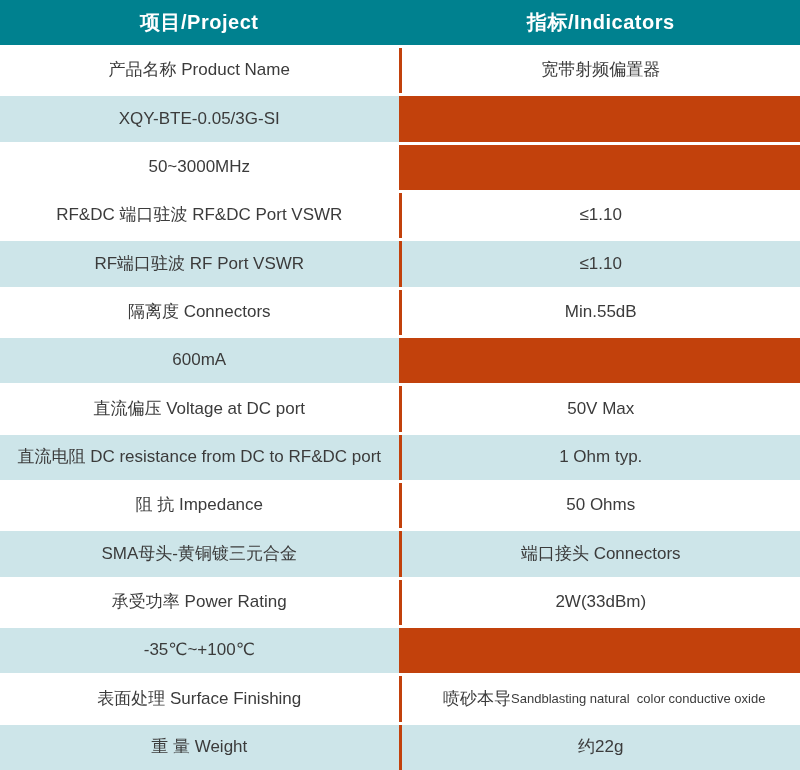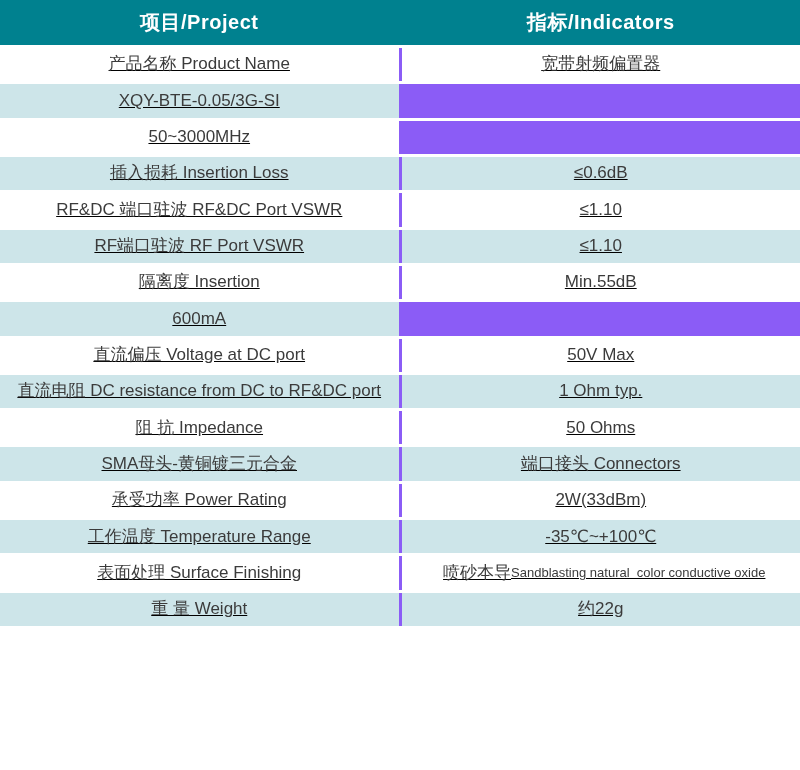--- a/index.html
+++ b/index.html
@@ -10,7 +10,7 @@
   }
   .spec-table {
     width: 800px;
-    height: 626px;
+    height: 770px;
     display: flex;
     flex-direction: column;
     gap: 3px;

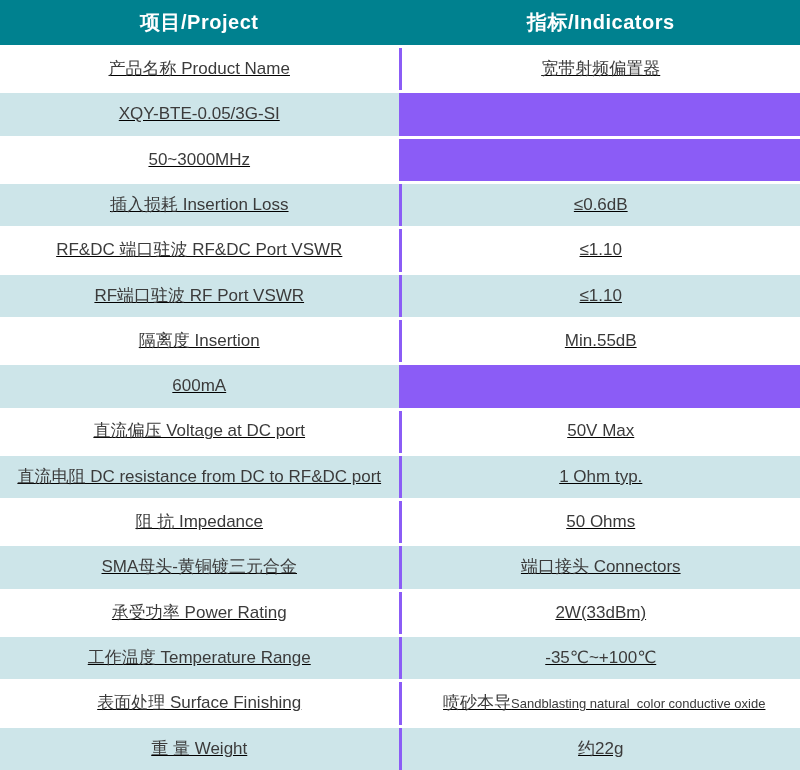--- a/index.html
+++ b/index.html
@@ -38,8 +38,7 @@
     display: grid;
     grid-template-columns: 1fr 1fr;
     column-gap: 3px;
-    background: #8b5cf6; 
-    text-decoration: underline;
+    background: #c2410c; 
   }
   .cell {
     display: flex;

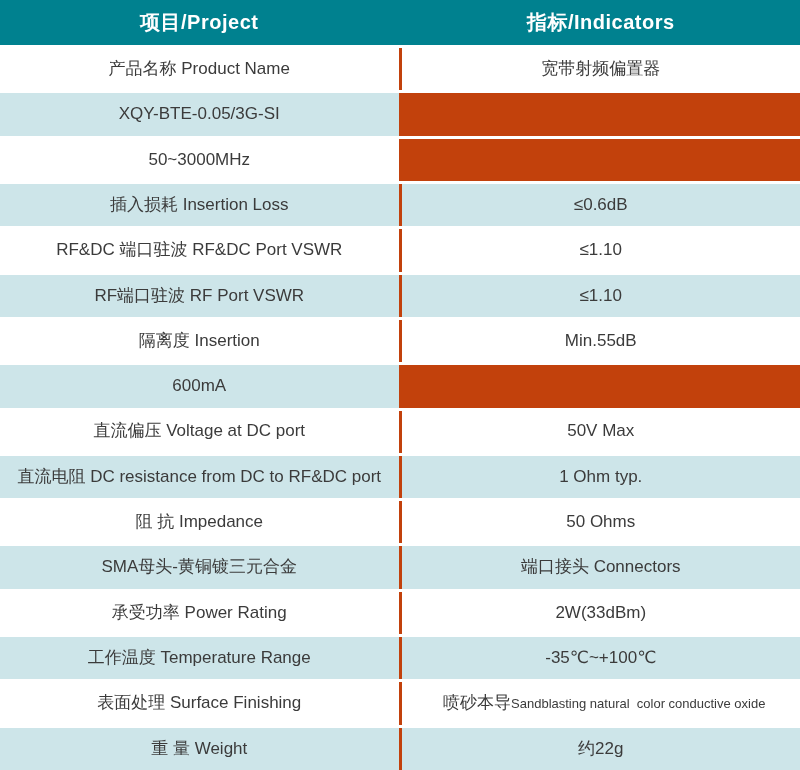--- a/index.html
+++ b/index.html
@@ -89,10 +89,6 @@
     <div class="cell">50~3000MHz</div>
   </div>
 
-  <div class="data-row alt">
-    <div class="cell">插入损耗 Insertion Loss</div>
-    <div class="cell">≤0.6dB</div>
-  </div>
 
   <div class="data-row">
     <div class="cell">RF&amp;DC 端口驻波 RF&amp;DC Port VSWR</div>

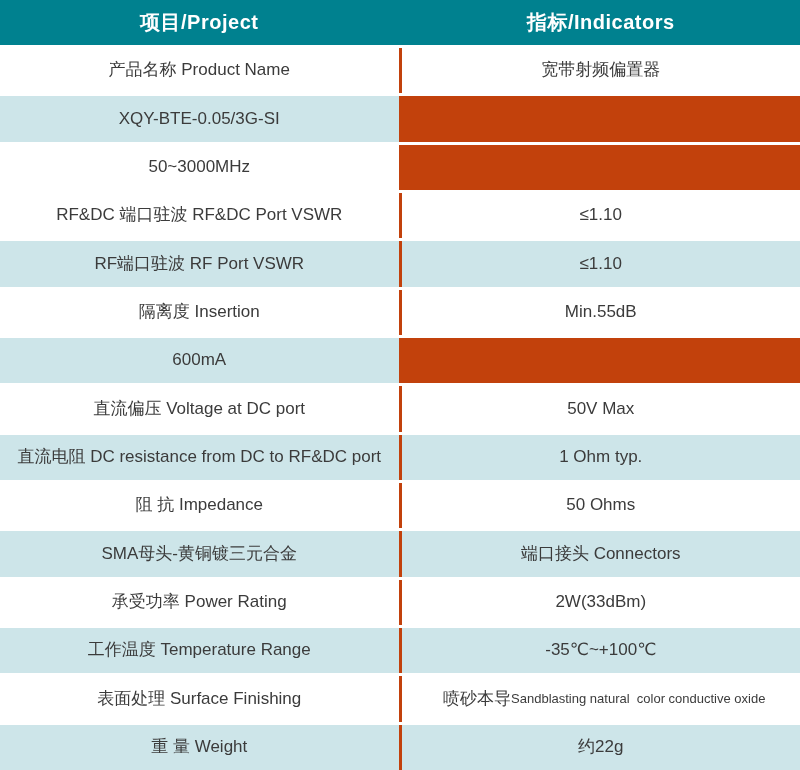--- a/index.html
+++ b/index.html
@@ -101,7 +101,7 @@
   </div>
 
   <div class="data-row">
-    <div class="cell">隔离度 Insertion</div>
+    <div class="cell">隔离度 Connectors</div>
     <div class="cell">Min.55dB</div>
   </div>
 

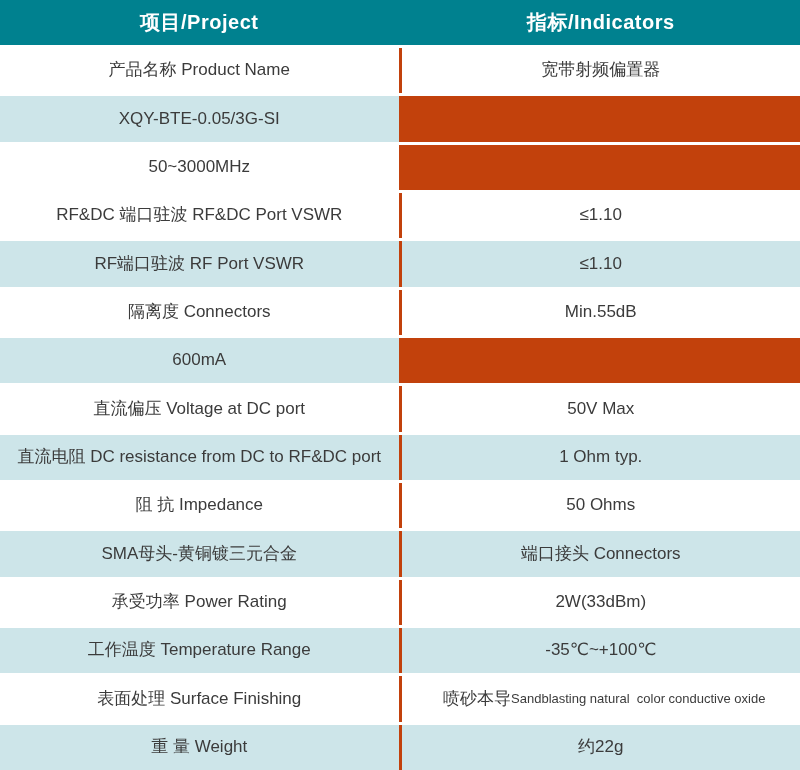--- a/index.html
+++ b/index.html
@@ -135,7 +135,6 @@
   </div>
 
   <div class="data-row alt">
-    <div class="cell">工作温度 Temperature Range</div>
     <div class="cell">-35℃~+100℃</div>
   </div>
 

